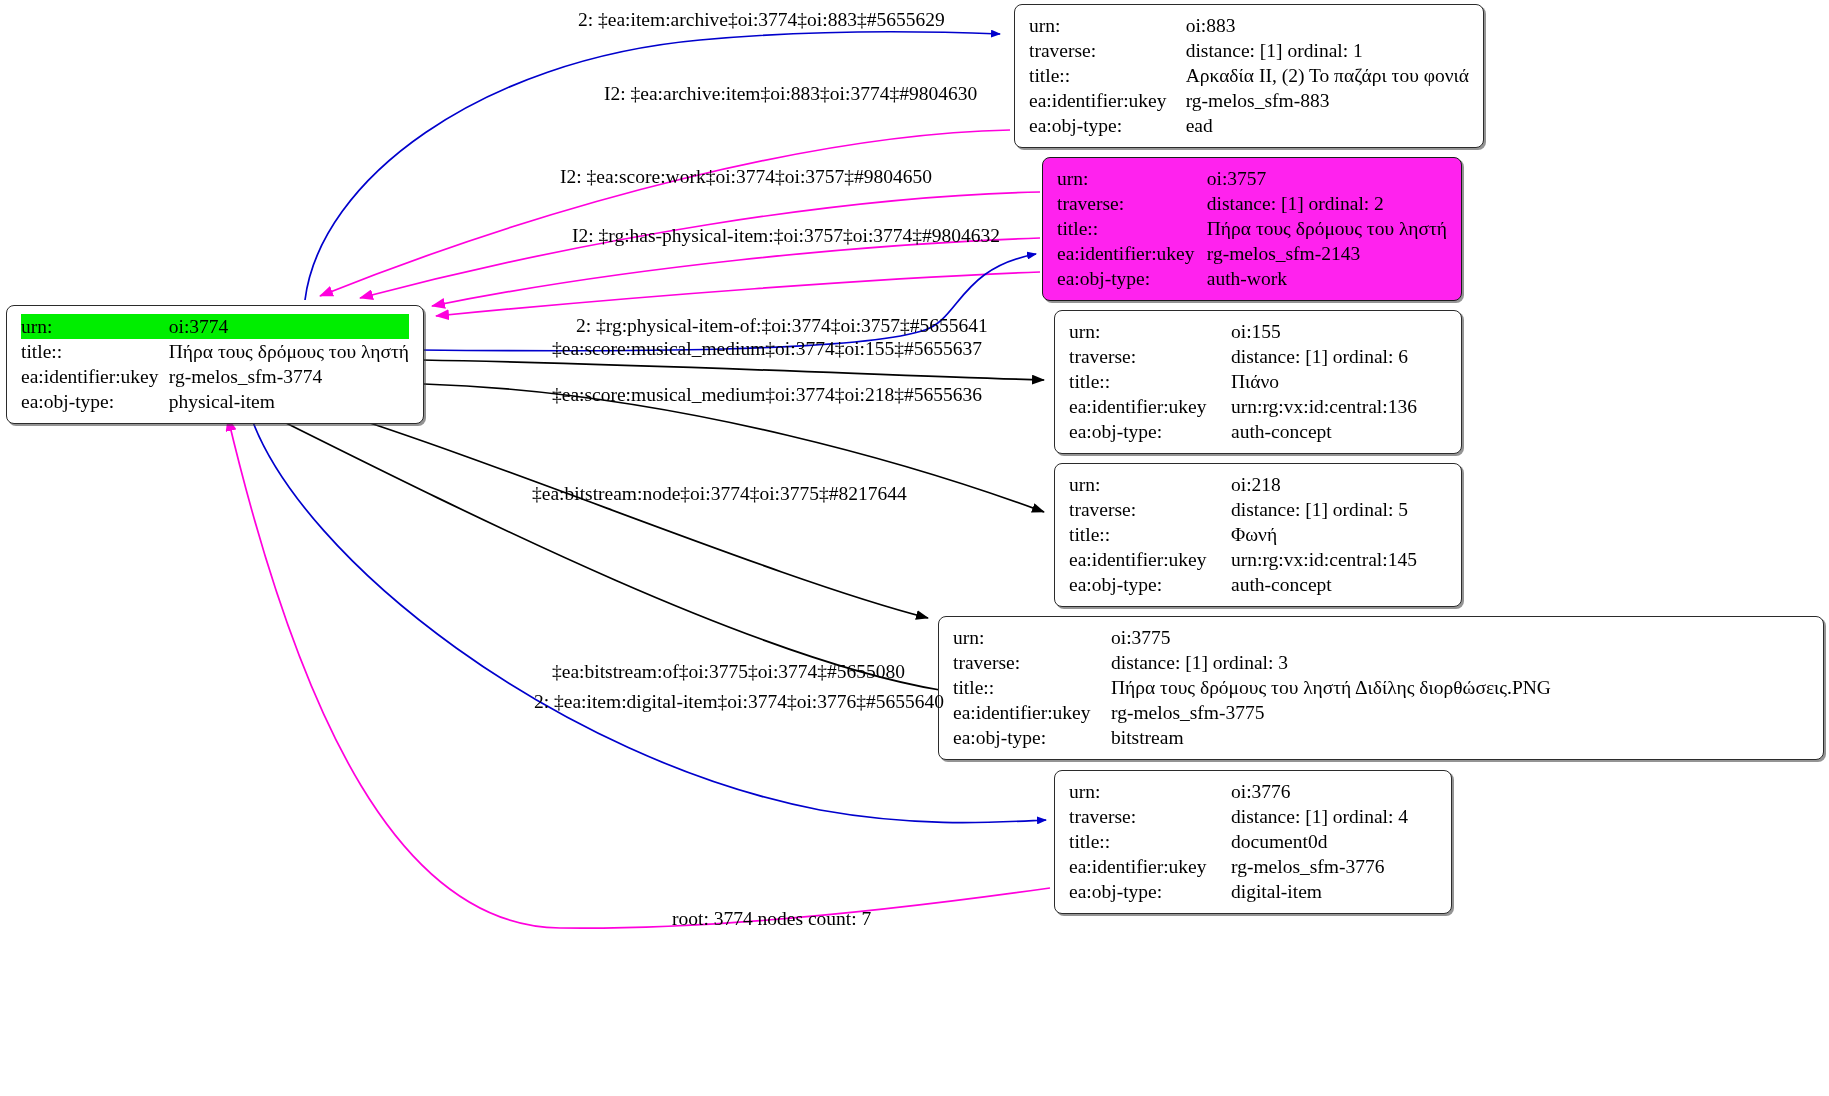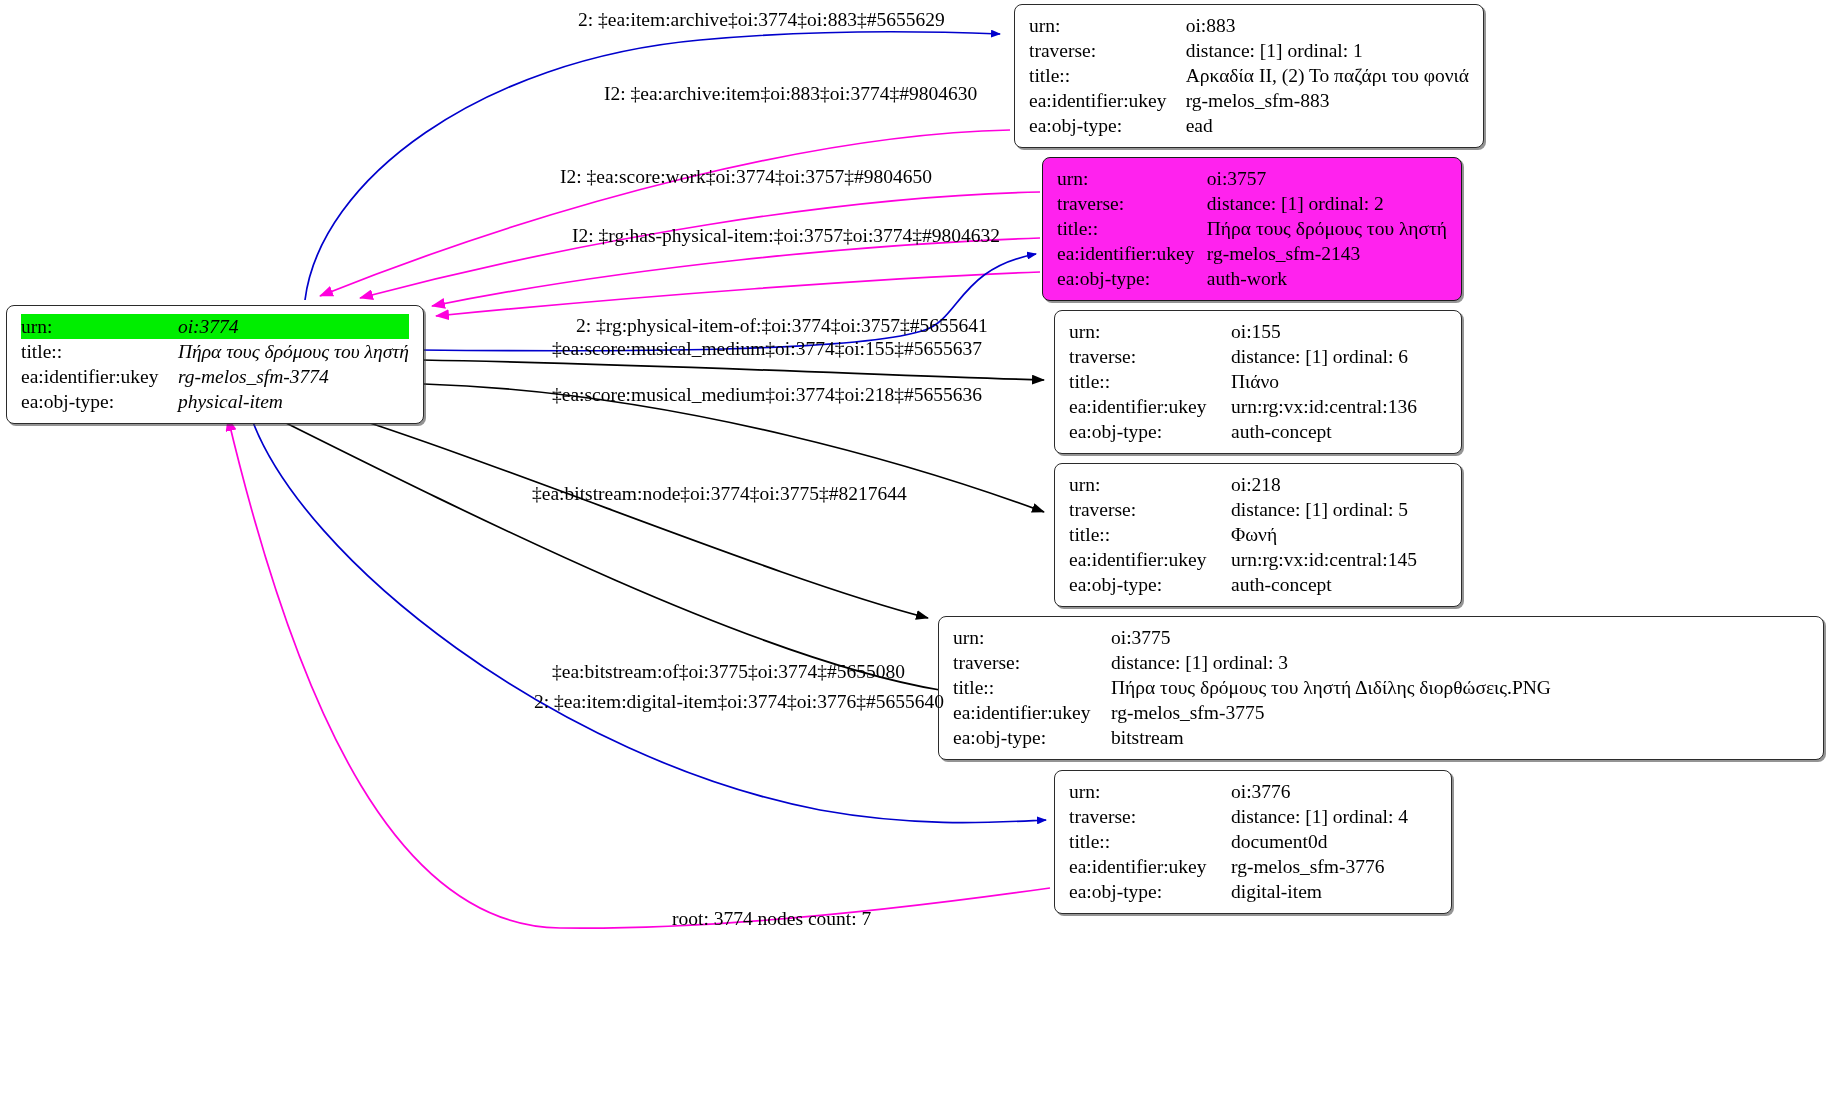--- a/index.html
+++ b/index.html
@@ -29,7 +29,7 @@
   .node td.k{padding-right:10px;}
   .node .green td{background:#00ee00;}
   .node.root td.k{width:160px;}
-  .node.root td.v{width:auto;font-style:italic;}
+  .node.root td.v{width:auto;}
 
   .elabel{
     position:absolute;

